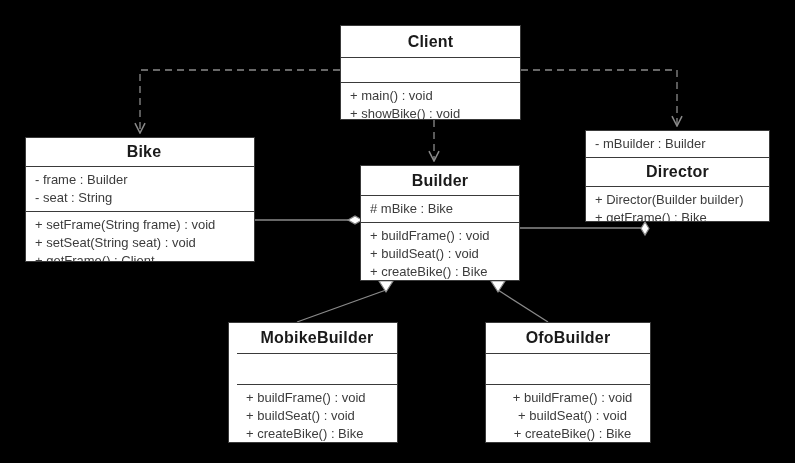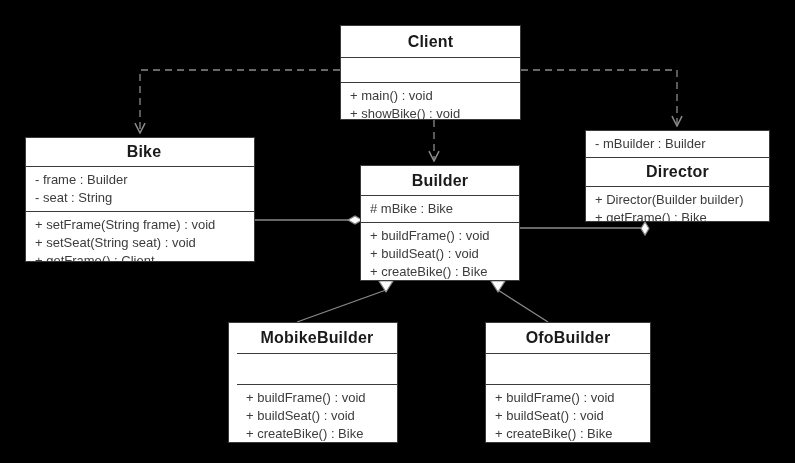--- a/index.html
+++ b/index.html
@@ -81,7 +81,7 @@
   #box-mobike .cmp-title { height: 30px; }
   #box-mobike .cmp-empty { height: 31px; }
 
-  #box-ofo         { left: 485px; top: 322px; width: 166px; height: 121px; }
+  #box-ofo         { left: 485px; top: 322px; width: 166px; height: 121px; text-align: center; }
   #box-ofo .cmp-title { height: 30px; }
   #box-ofo .cmp-empty { height: 31px; }
 </style>

